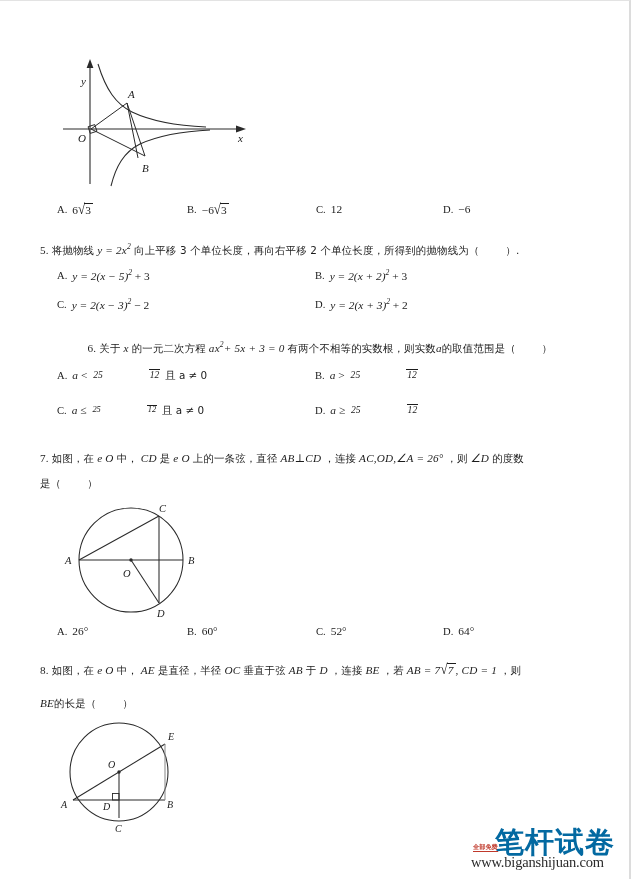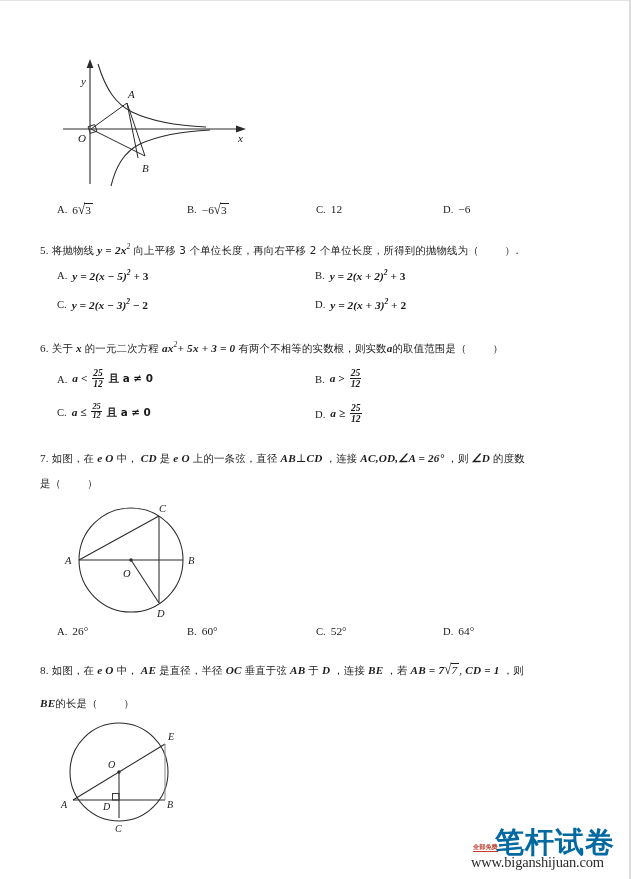--- a/index.html
+++ b/index.html
@@ -40,7 +40,7 @@
     letter-spacing: .2px;
   }
   .cn { font-family: "DejaVu Sans", "Liberation Sans", sans-serif; font-size: 10.4px; }
-  .mi { font-style: italic; font-family: "Liberation Serif", serif; font-weight: bold; }
+  .mi { font-style: italic; font-family: "Liberation Serif", serif; }
   .num { font-family: "Liberation Serif", serif; }
   .blank { display: inline-block; width: 26px; }
 

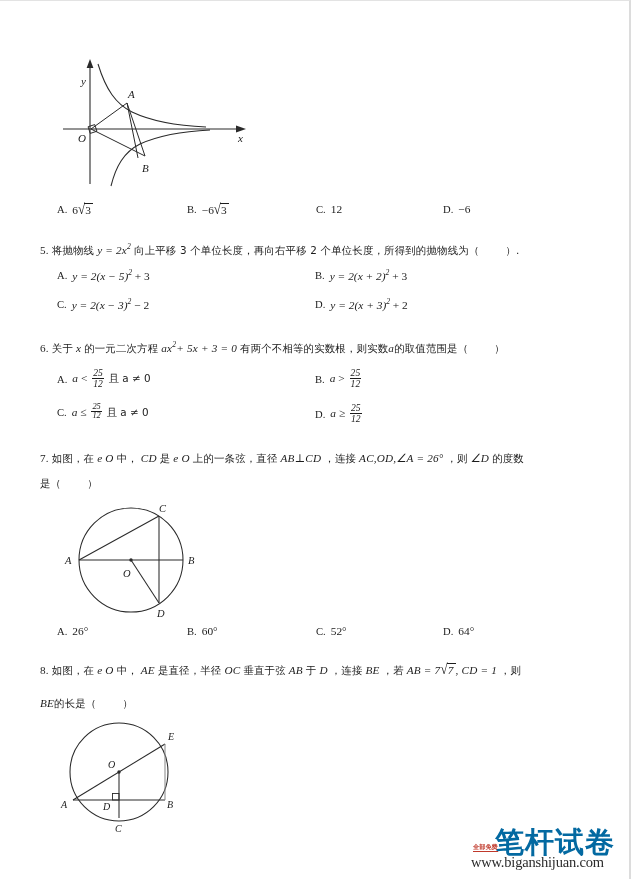--- a/index.html
+++ b/index.html
@@ -228,7 +228,7 @@
       </div>
     </div>
 
-    <div class="qtext" style="margin-top:15px;">
+    <div class="qtext" style="margin-top:15px;text-align:center;">
       <span class="num">6.</span>
       <span class="cn">关于</span>
       <span class="mi">x</span>

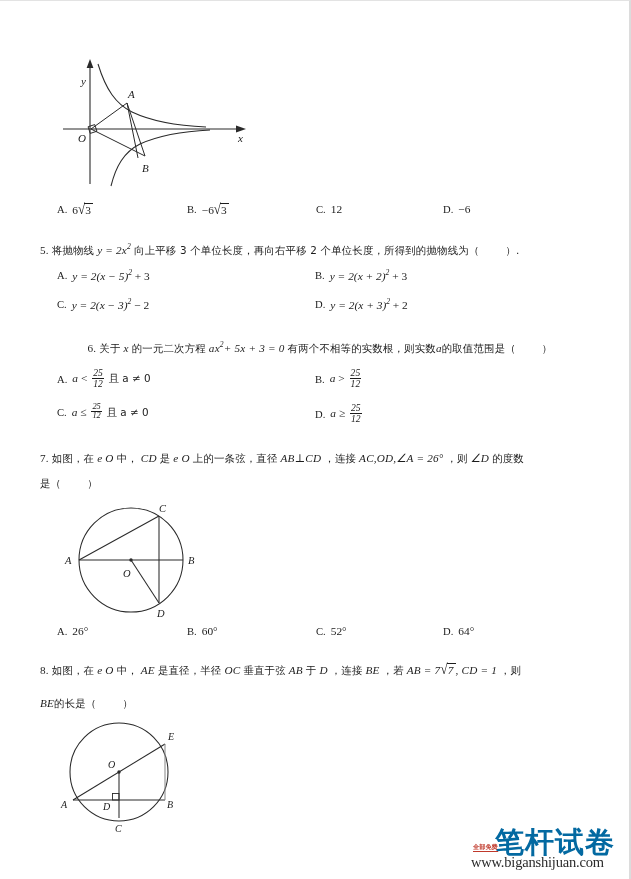--- a/index.html
+++ b/index.html
@@ -80,13 +80,13 @@
   .sup { font-size: 7.6px; vertical-align: super; font-style: italic; }
   .frac {
     display: inline-flex;
-    flex-direction: column;
     align-items: center;
     vertical-align: middle;
     line-height: 1.05;
     margin: 0 2px;
     position: relative;
     top: -1px;
+    gap: 45px;
   }
   .frac .n { font-size: 9.6px; padding: 0 1px; }
   .frac .d { font-size: 9.6px; border-top: 1px solid #1c1c1c; padding: 0 1px; }

